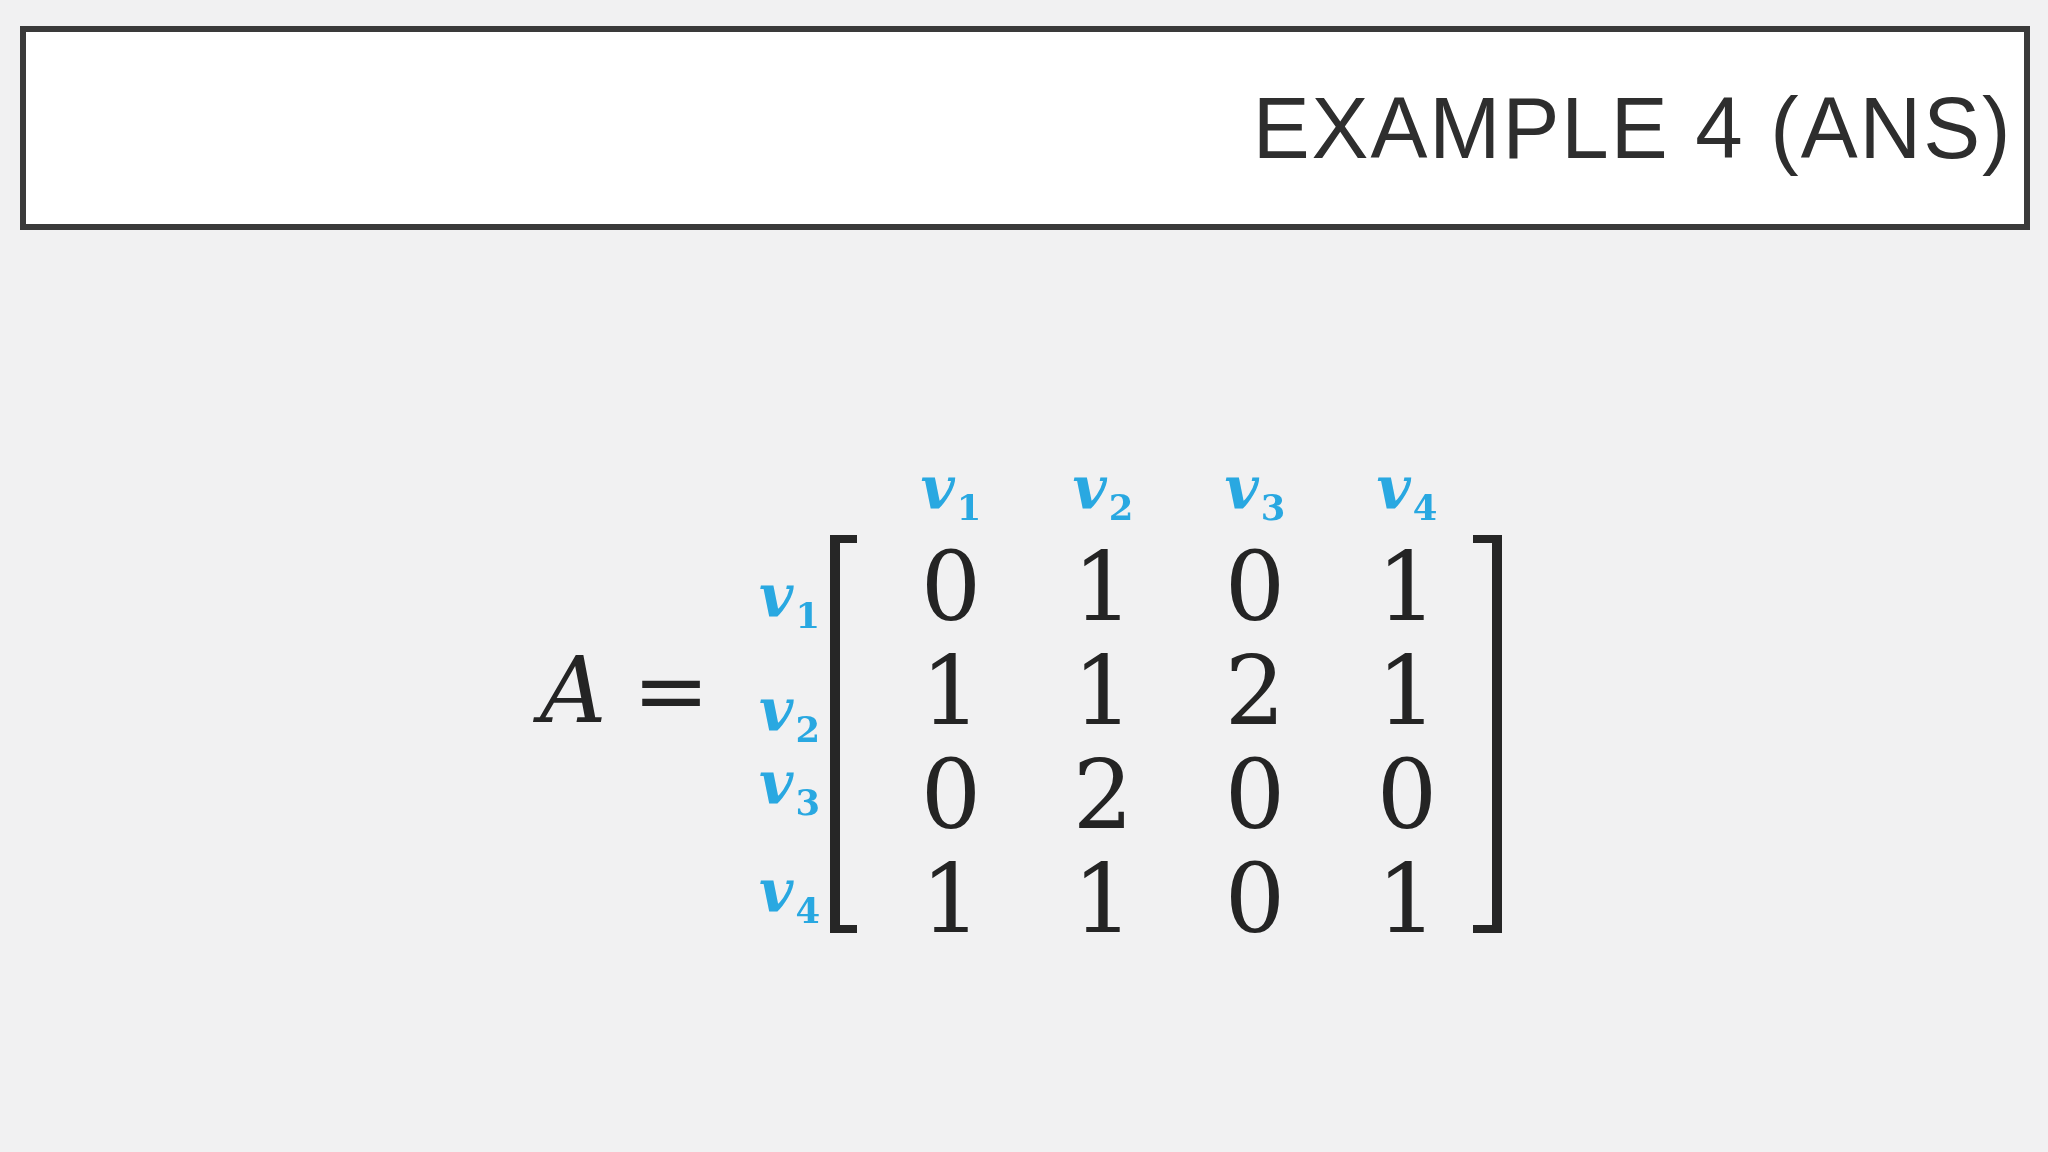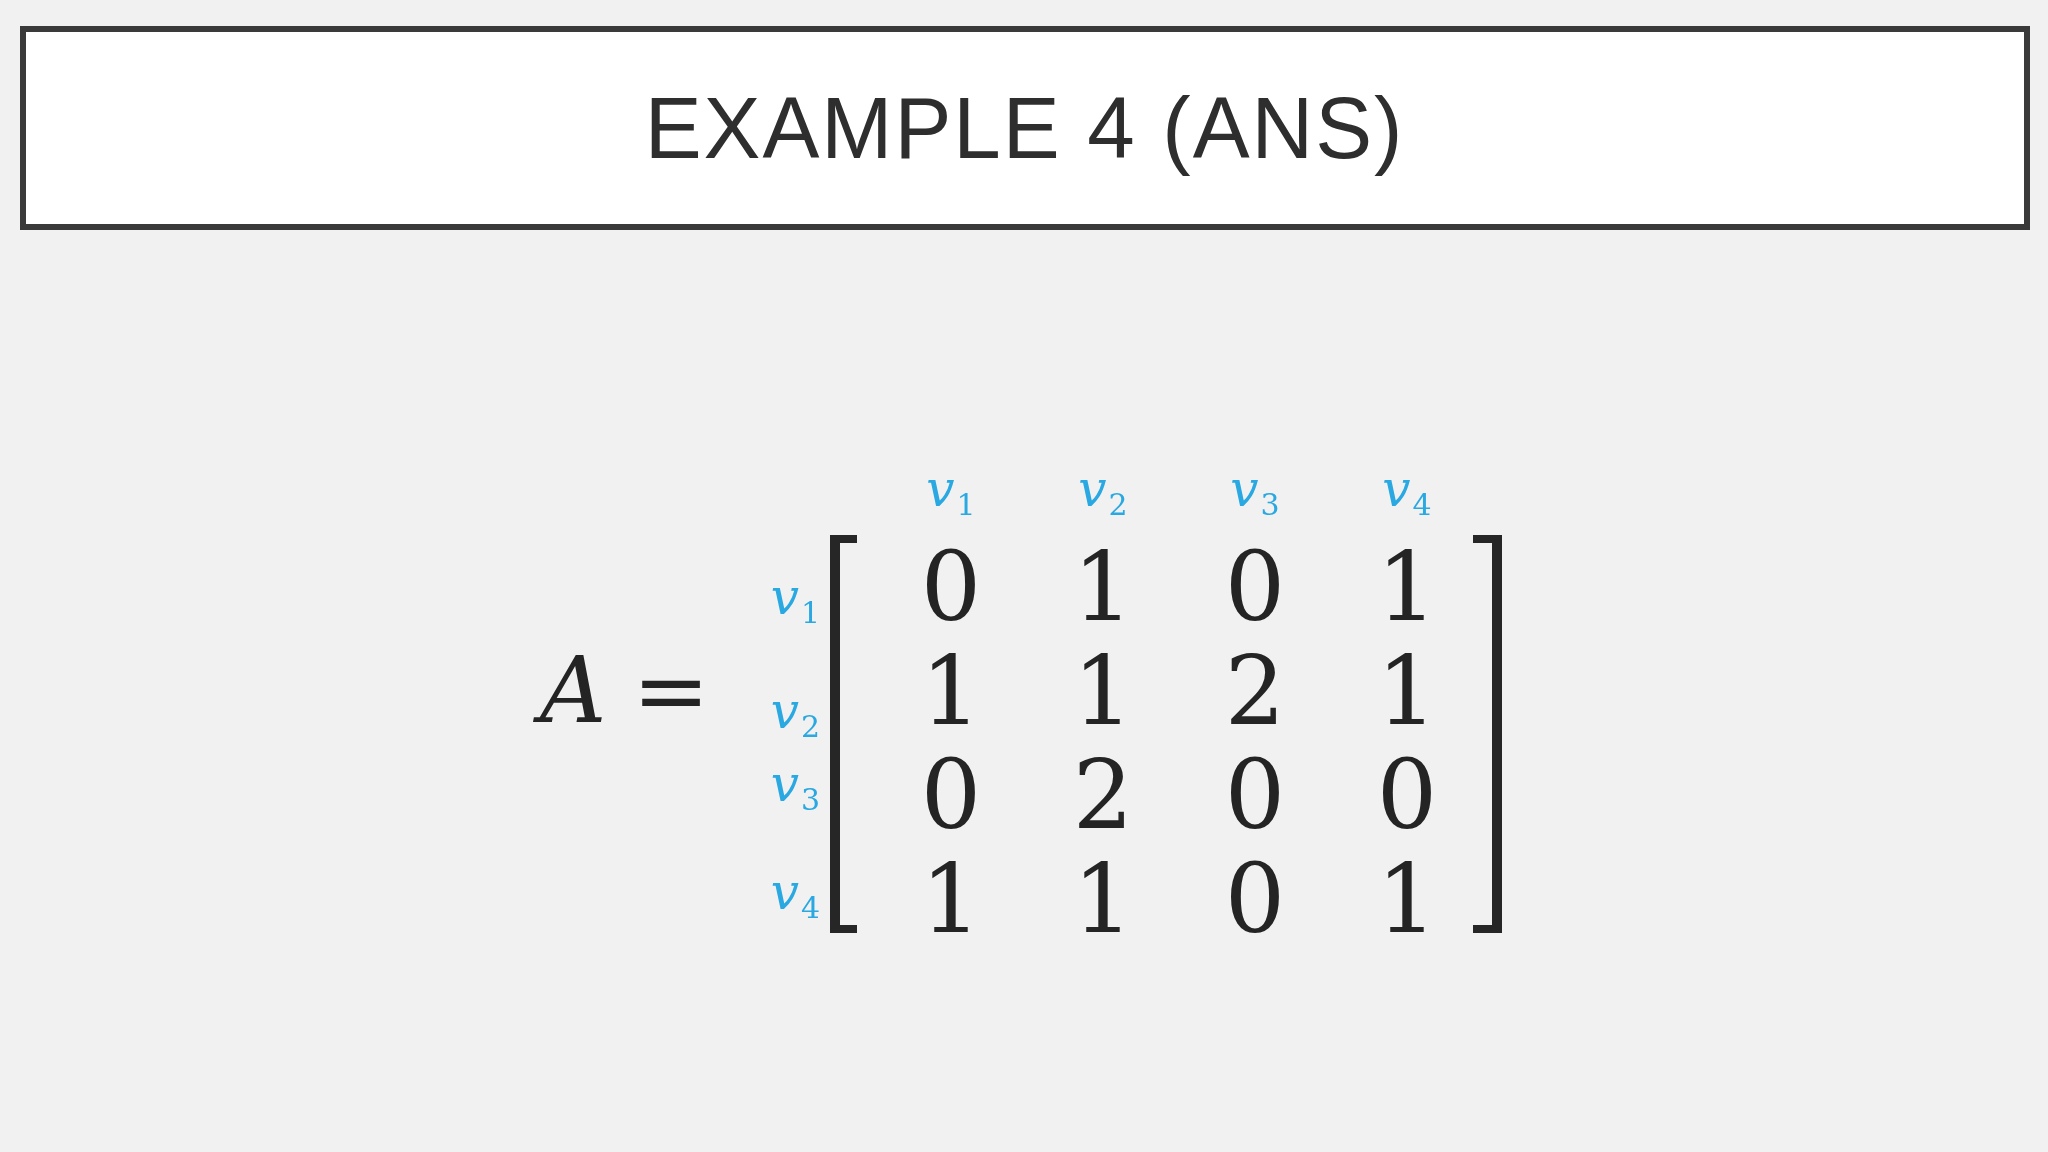--- a/index.html
+++ b/index.html
@@ -23,7 +23,7 @@
     box-sizing: border-box;
     background: var(--box-bg, #ffffff);
     border: 6px solid var(--box-border, #3a3a3a);
-    display: flex; align-items: center; justify-content: center;
+    display: flex; align-items: center; justify-content: flex-end;
   }
   .title-text {
     font-size: 88px;

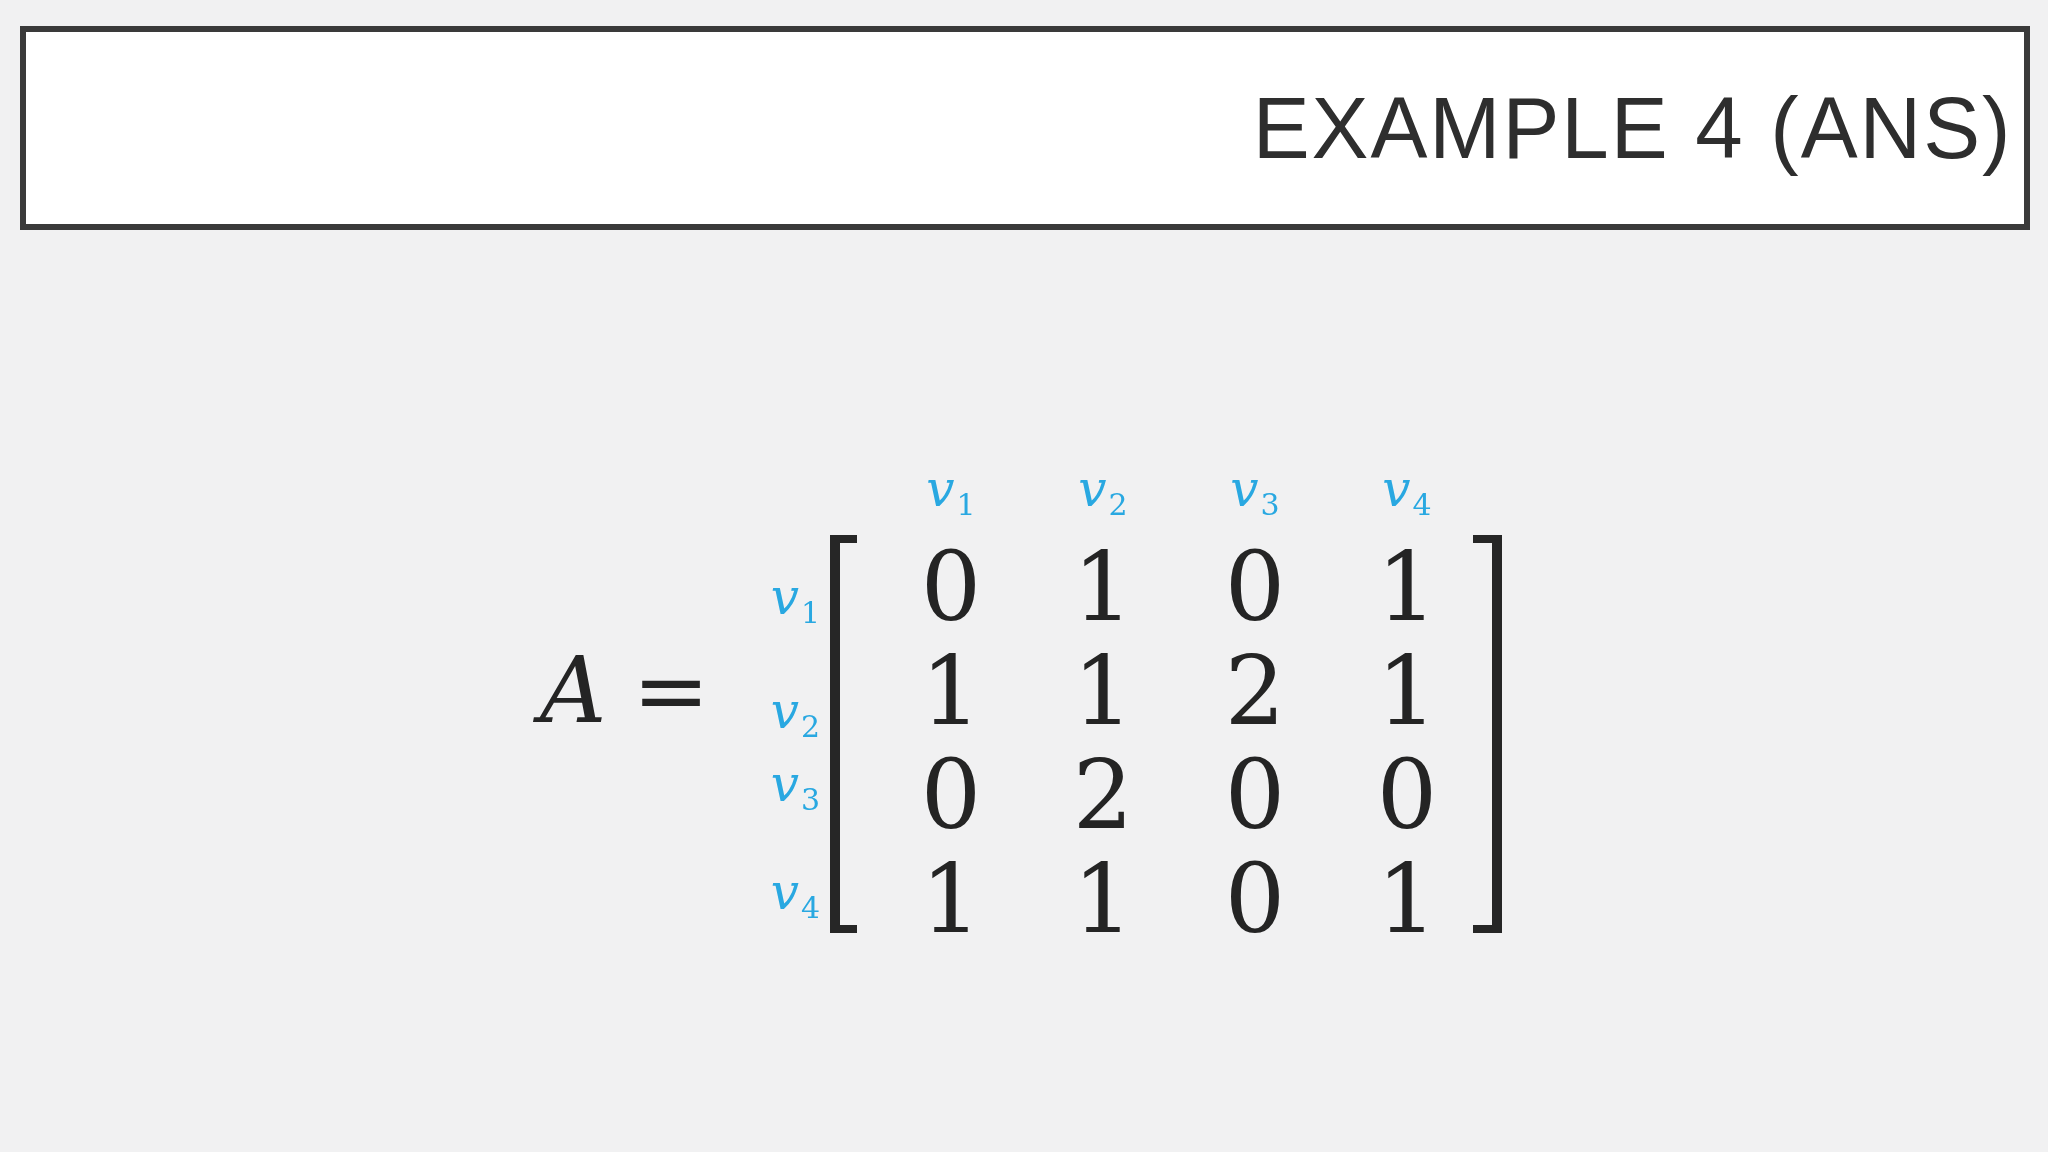--- a/index.html
+++ b/index.html
@@ -53,9 +53,10 @@
 
   .vlabel {
     position: absolute;
-    font-size: 50px; line-height: 78px;
+    font-size: 59px; line-height: 78px;
     color: var(--accent, #29a8e1);
     white-space: nowrap;
+    font-weight: bold;
   }
   .vbase { font-style: italic; }
   .vsub {

